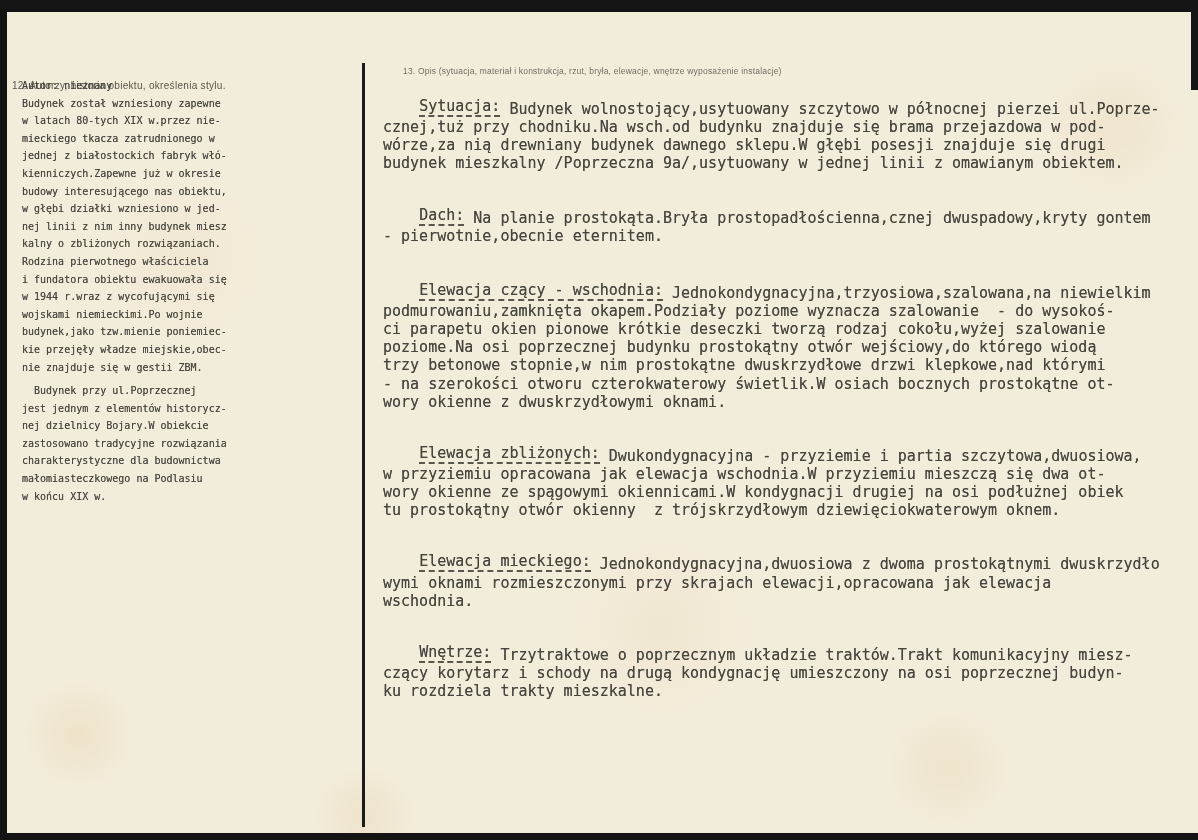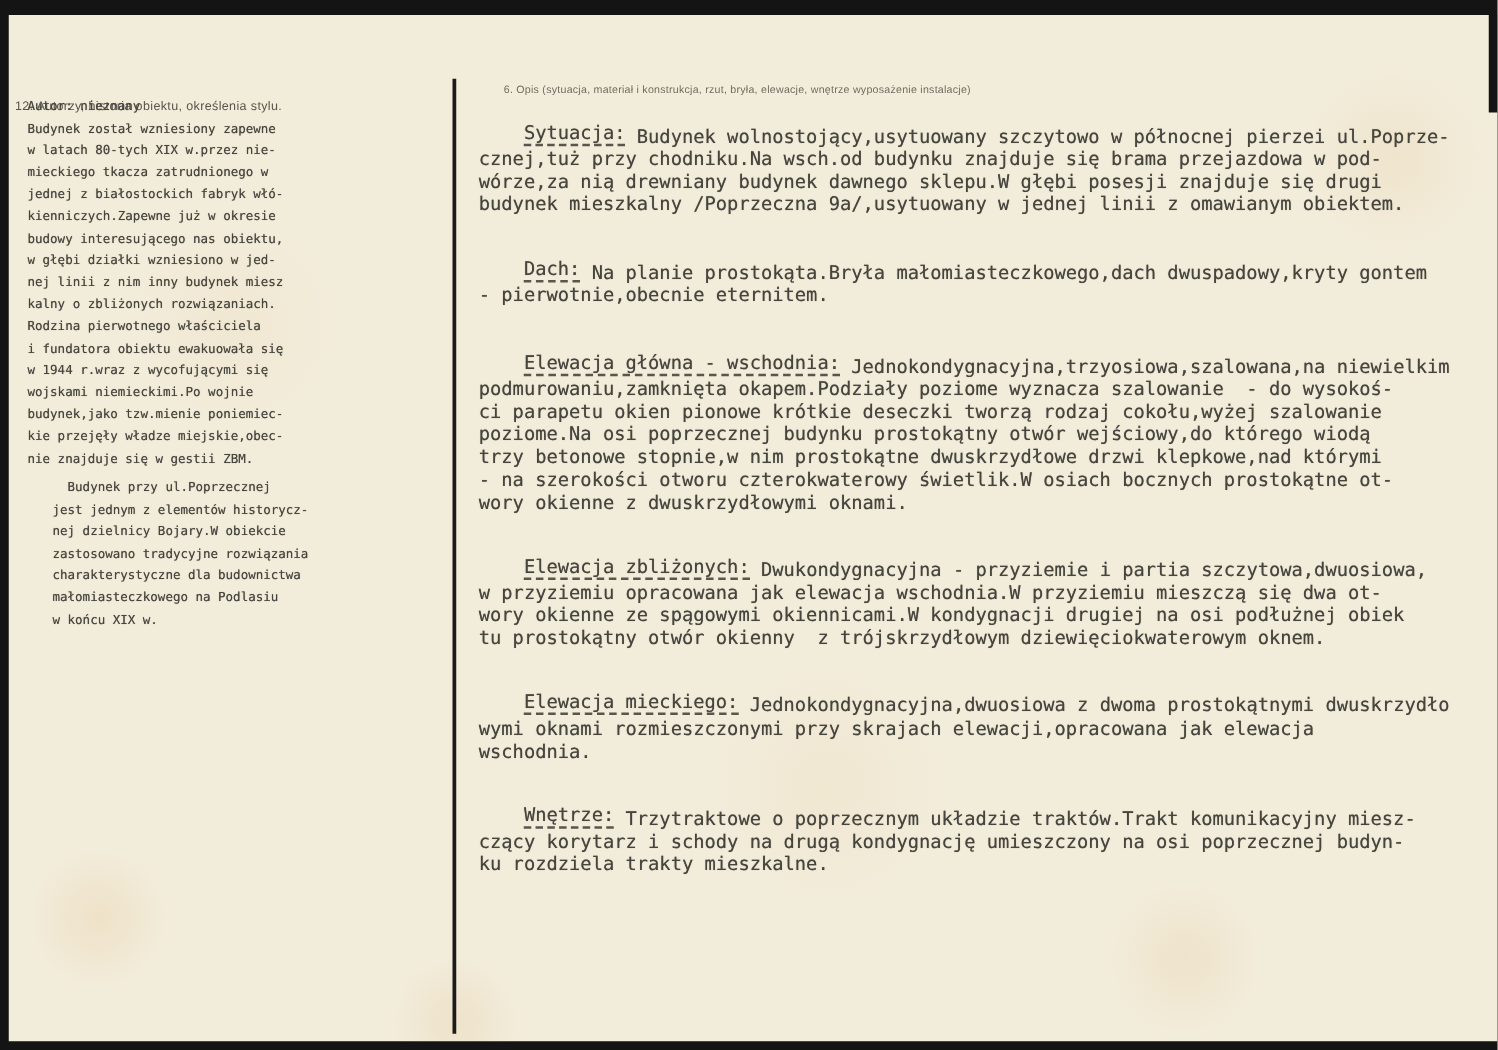--- a/index.html
+++ b/index.html
@@ -74,7 +74,7 @@
 <div class="divider"></div>
 
 <div id="left-header" class="print-header">12. Autorzy, historia obiektu, określenia stylu.</div>
-<div id="right-header" class="print-header">6. Opis (sytuacja, materiał i konstrukcja, rzut, bryła, elewacje, wnętrze wyposażenie instalacje)</div>
+<div id="right-header" class="print-header">13. Opis (sytuacja, materiał i konstrukcja, rzut, bryła, elewacje, wnętrze wyposażenie instalacje)</div>
 
 <div class="left-col typewriter">
   <p>Autor: nieznany

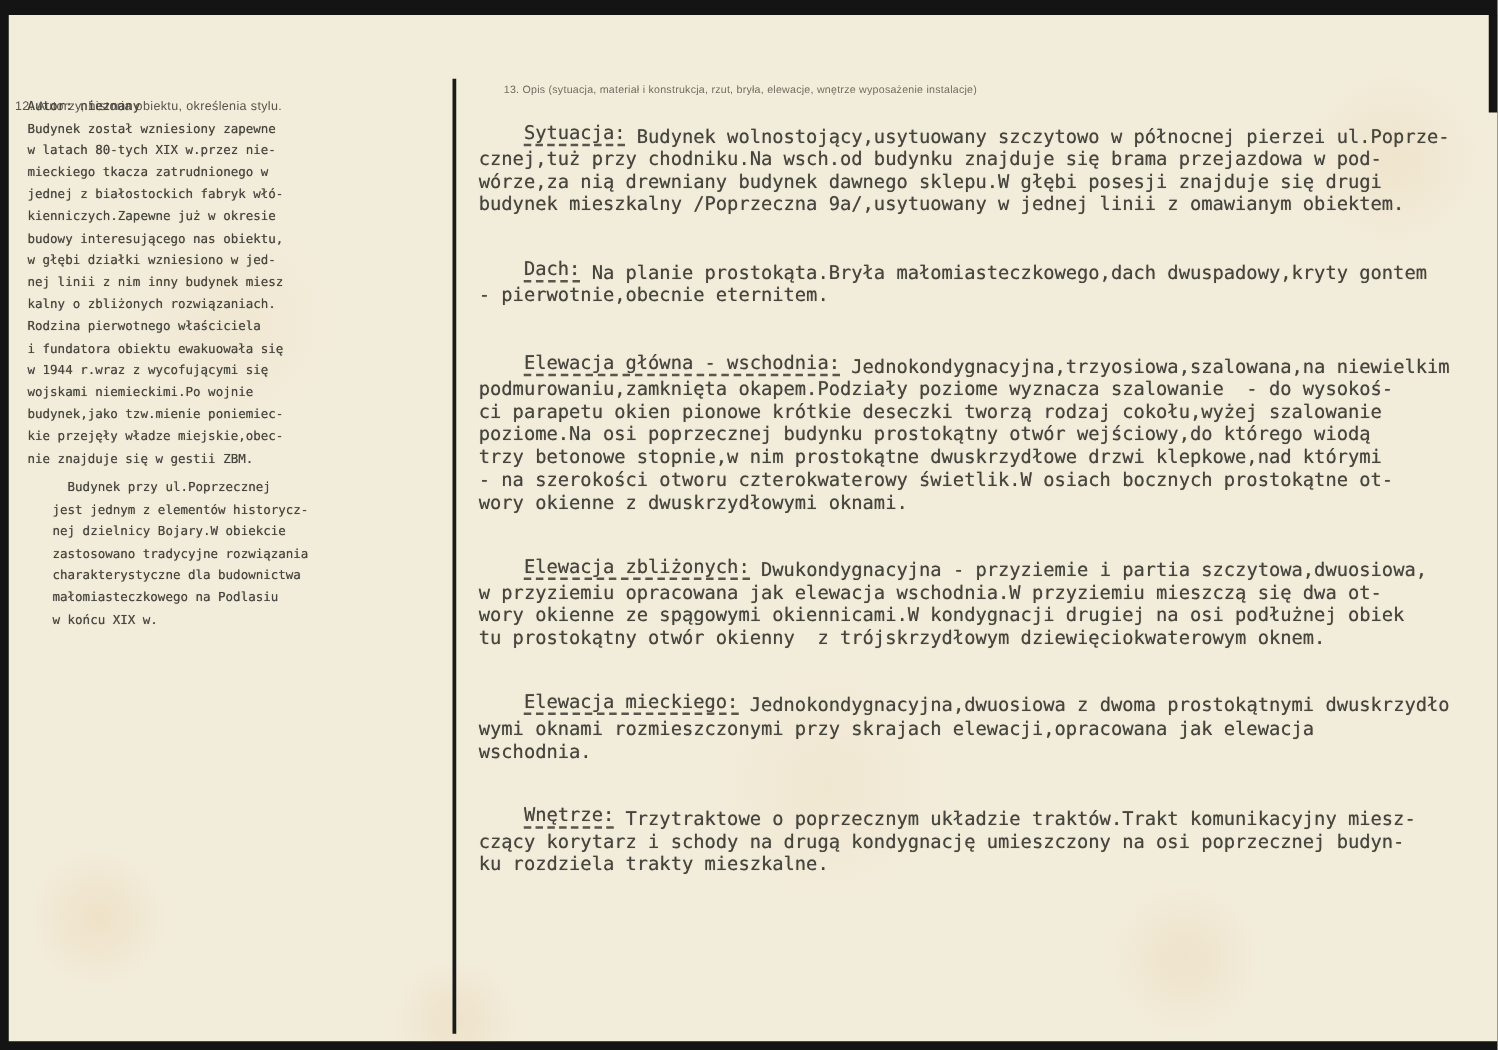--- a/index.html
+++ b/index.html
@@ -111,7 +111,7 @@
 budynek mieszkalny /Poprzeczna 9a/,usytuowany w jednej linii z omawianym obiektem.</span>
   </div>
   <div class="sec">
-    <span class="lbl">Dach:</span><span> Na planie prostokąta.Bryła małomiasteczkowego,dach dwuspadowy,kryty gontem
+    <span class="lbl">Dach:</span><span> Na planie prostokąta.Bryła prostopadłościenna,cznej dwuspadowy,kryty gontem
 - pierwotnie,obecnie eternitem.</span>
   </div>
   <div class="sec m3">

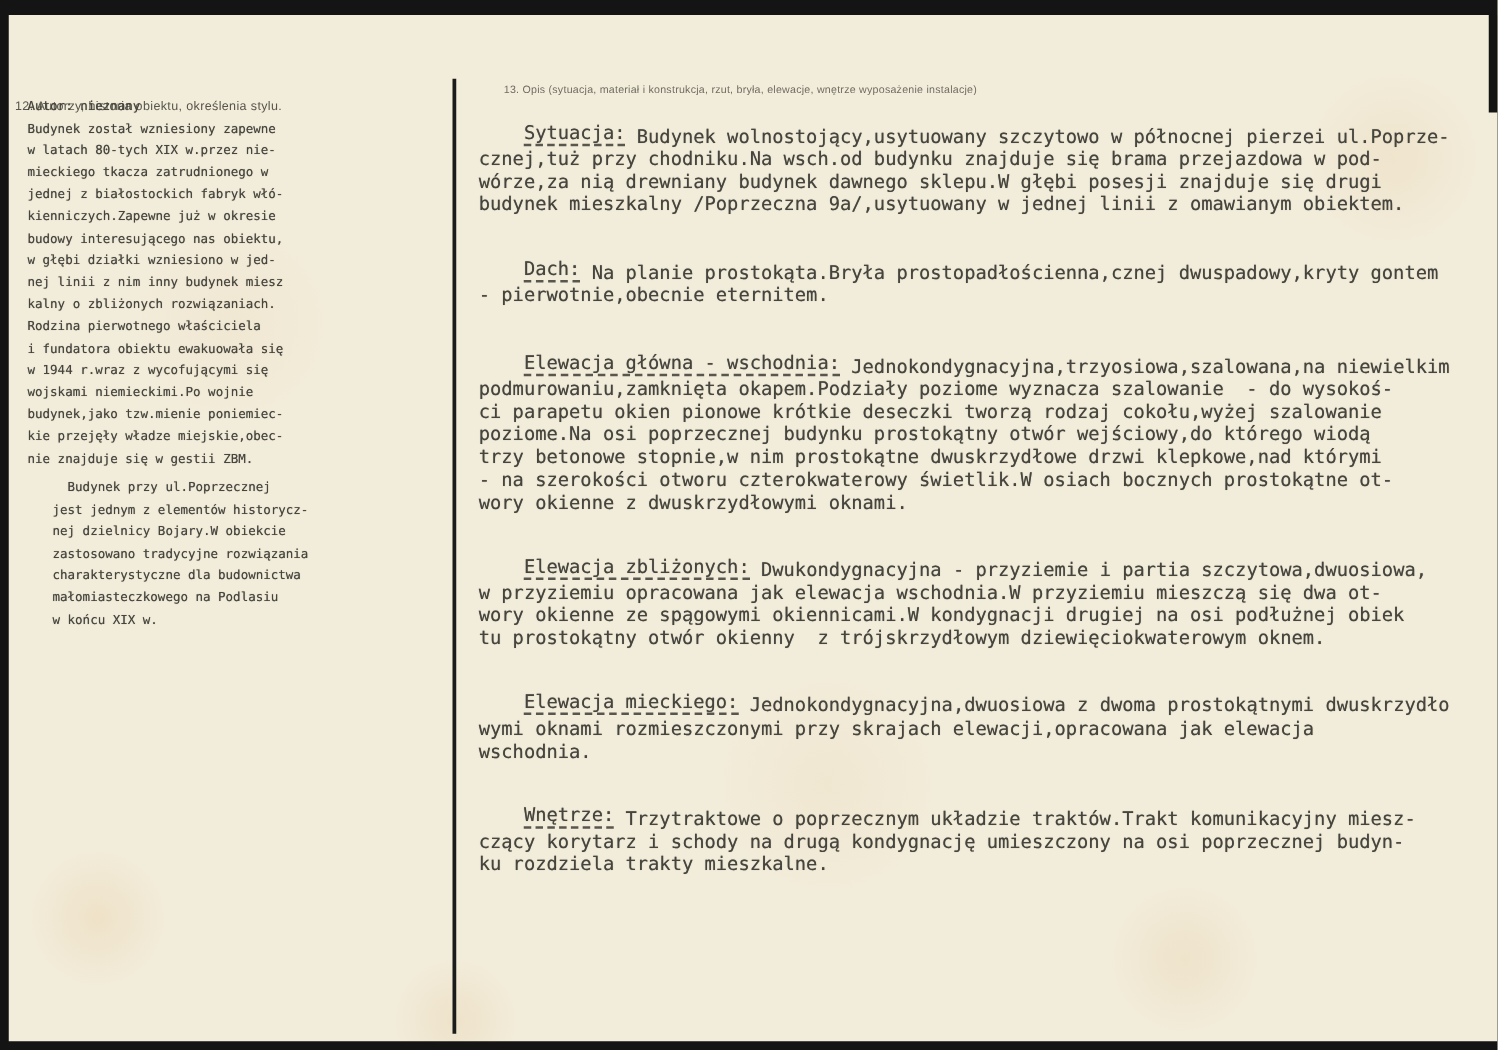--- a/index.html
+++ b/index.html
@@ -115,7 +115,7 @@
 - pierwotnie,obecnie eternitem.</span>
   </div>
   <div class="sec m3">
-    <span class="lbl">Elewacja główna - wschodnia:</span><span> Jednokondygnacyjna,trzyosiowa,szalowana,na niewielkim
+    <span class="lbl">Elewacja czący - wschodnia:</span><span> Jednokondygnacyjna,trzyosiowa,szalowana,na niewielkim
 podmurowaniu,zamknięta okapem.Podziały poziome wyznacza szalowanie  - do wysokoś-
 ci parapetu okien pionowe krótkie deseczki tworzą rodzaj cokołu,wyżej szalowanie
 poziome.Na osi poprzecznej budynku prostokątny otwór wejściowy,do którego wiodą

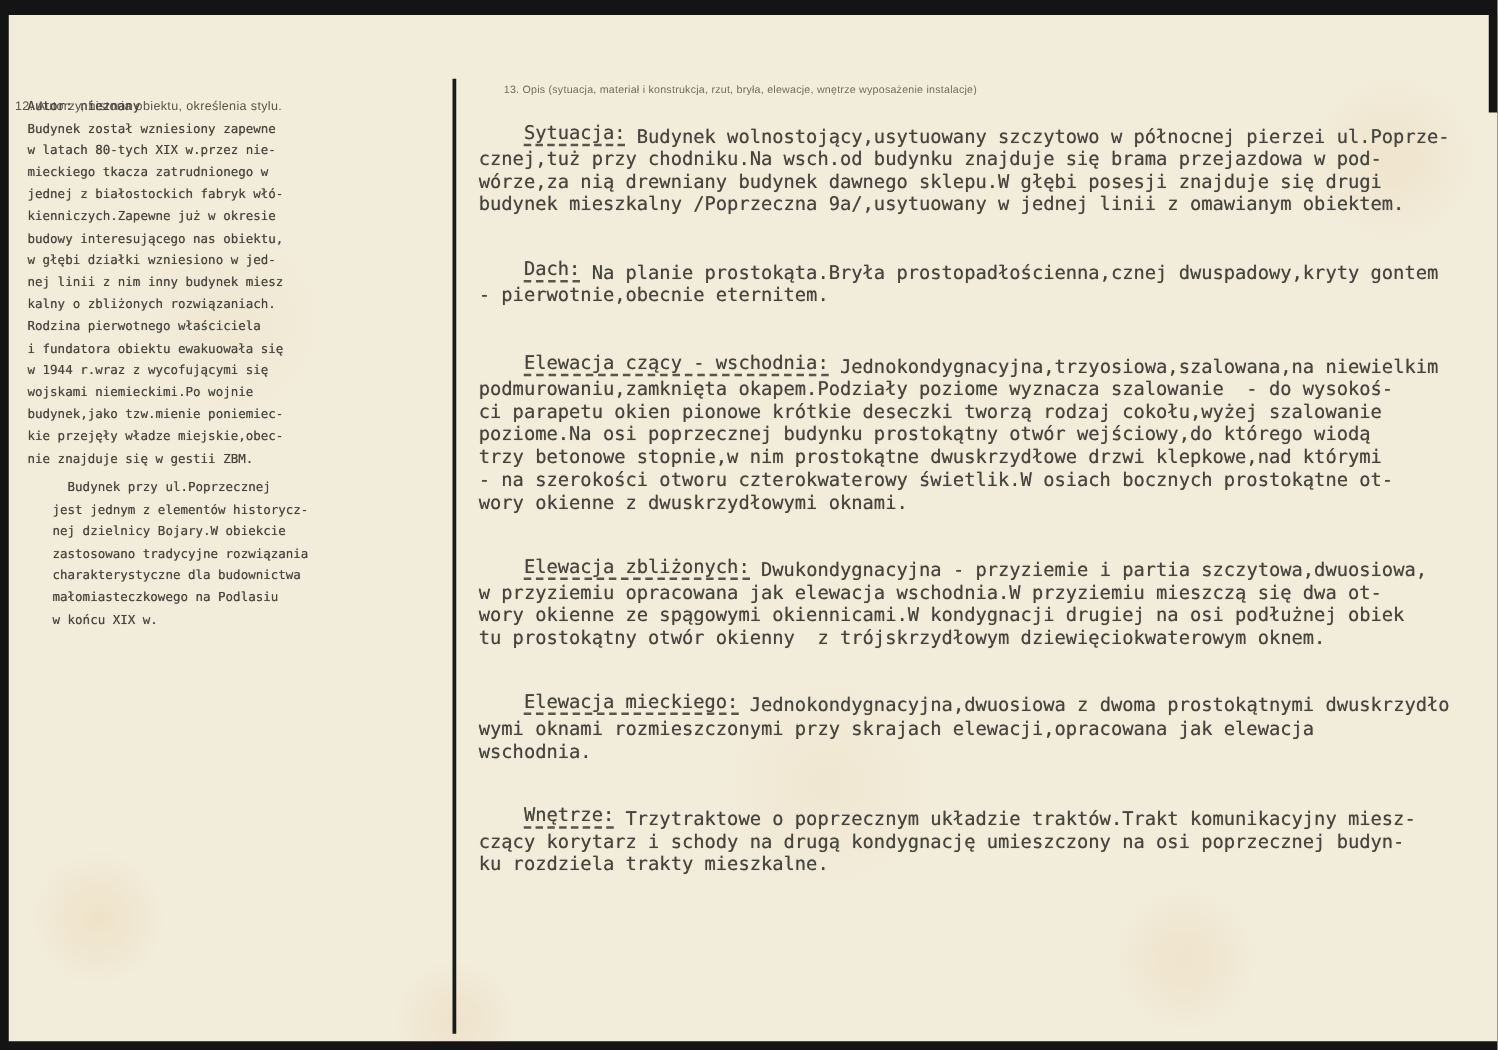--- a/index.html
+++ b/index.html
@@ -52,7 +52,7 @@
     font-size:10px;line-height:17.6px;
   }
   .left-col p{margin:0;white-space:pre-wrap;}
-  .left-col p + p{margin-top:6px;margin-left:20px;}
+  .left-col p + p{margin-top:6px;}
   .right-col{
     position:absolute;left:383px;top:82px;width:812px;
     font-size:15px;line-height:18.1px;

